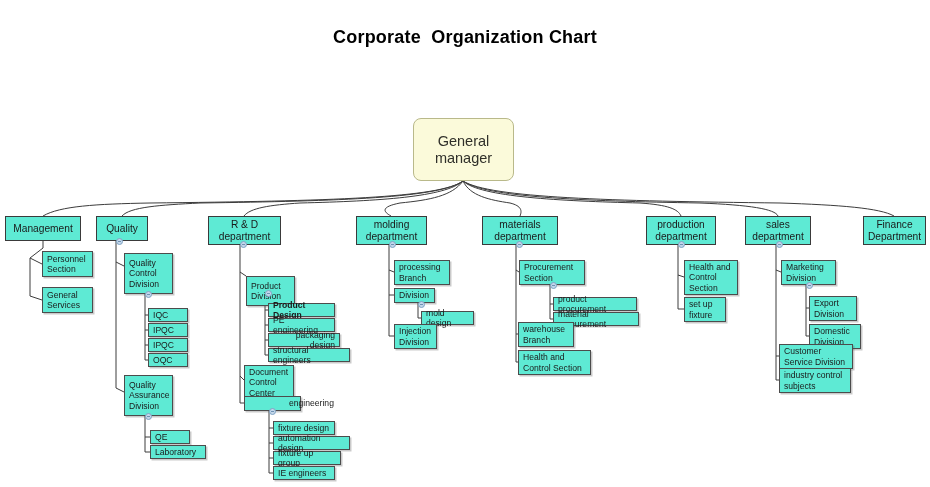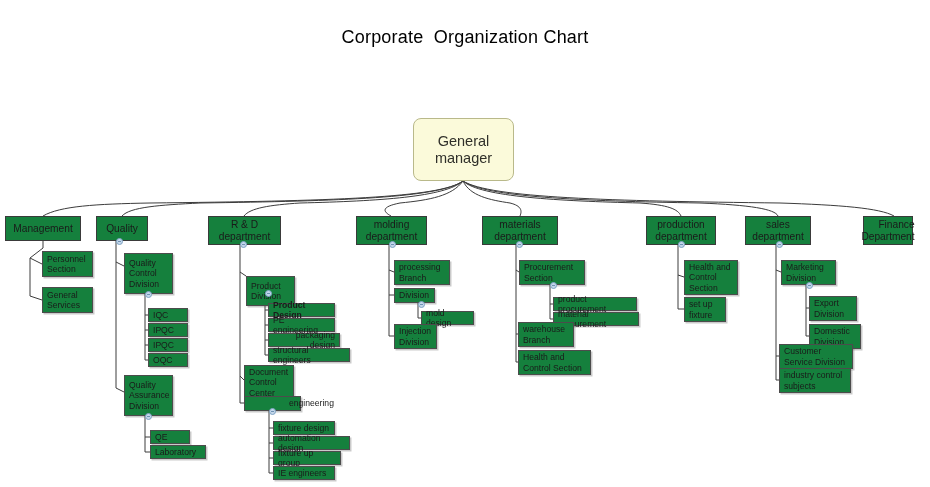--- a/index.html
+++ b/index.html
@@ -27,7 +27,7 @@
     width: 930px;
     text-align: center;
     font-size: 18px;
-    font-weight: normal;
+    font-weight: bold;
     color: #000000;
     letter-spacing: 0.2px;
     white-space: pre;

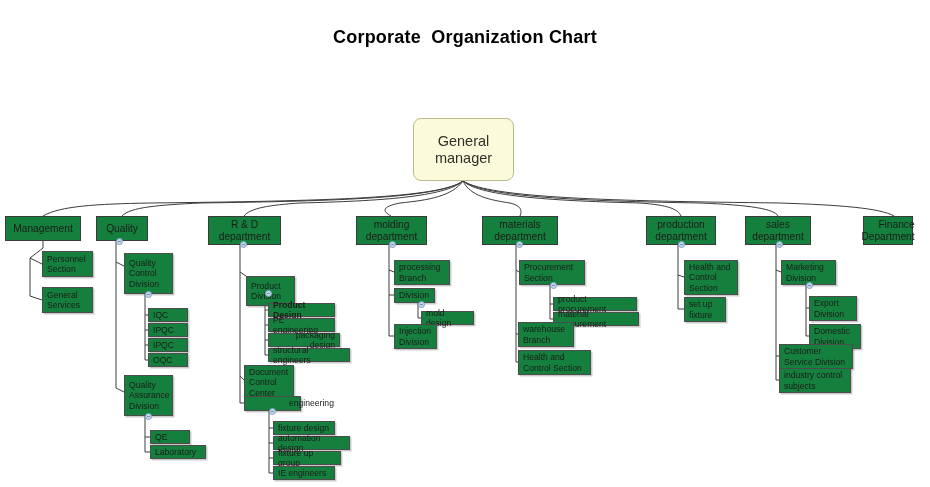--- a/index.html
+++ b/index.html
@@ -36,7 +36,7 @@
     position: absolute;
     box-sizing: border-box;
     border: 1px solid #4c4c4c;
-    background: #15803d;
+    background: #5eead4;
     color: #1a1a1a;
     font-size: 8.6px;
     line-height: 10.5px;

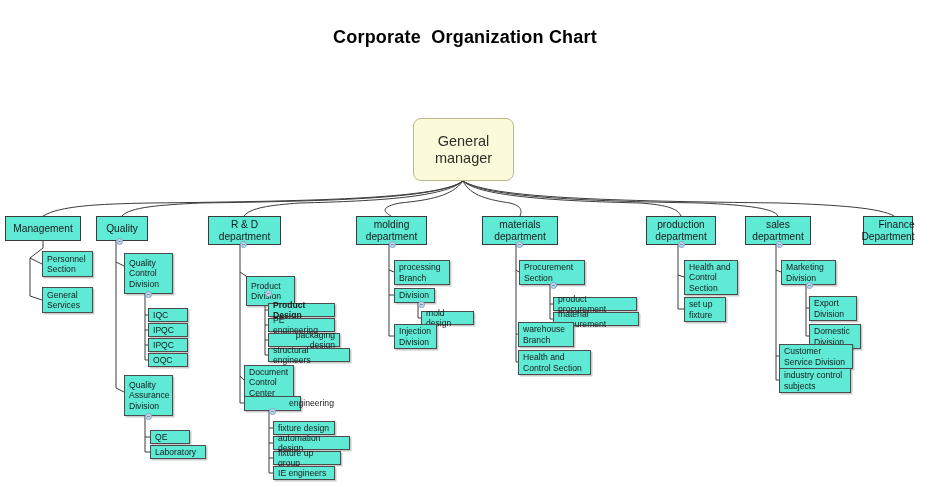--- a/index.html
+++ b/index.html
@@ -226,7 +226,7 @@
 Service Division</div>
       <div class="node" style="left: 779px; top: 368px; width: 72px; height: 25px;">industry control
 subjects</div>
-      <div class="node lvl1" style="left: 863px; top: 216px; width: 50px; height: 29px; text-align: right;">Finance
+      <div class="node lvl1" style="left: 863px; top: 216px; width: 63px; height: 29px;">Finance
 Department</div>
       <div class="handle" style="left: 116px; top: 238px;"></div>
       <div class="handle" style="left: 240px; top: 241px;"></div>

